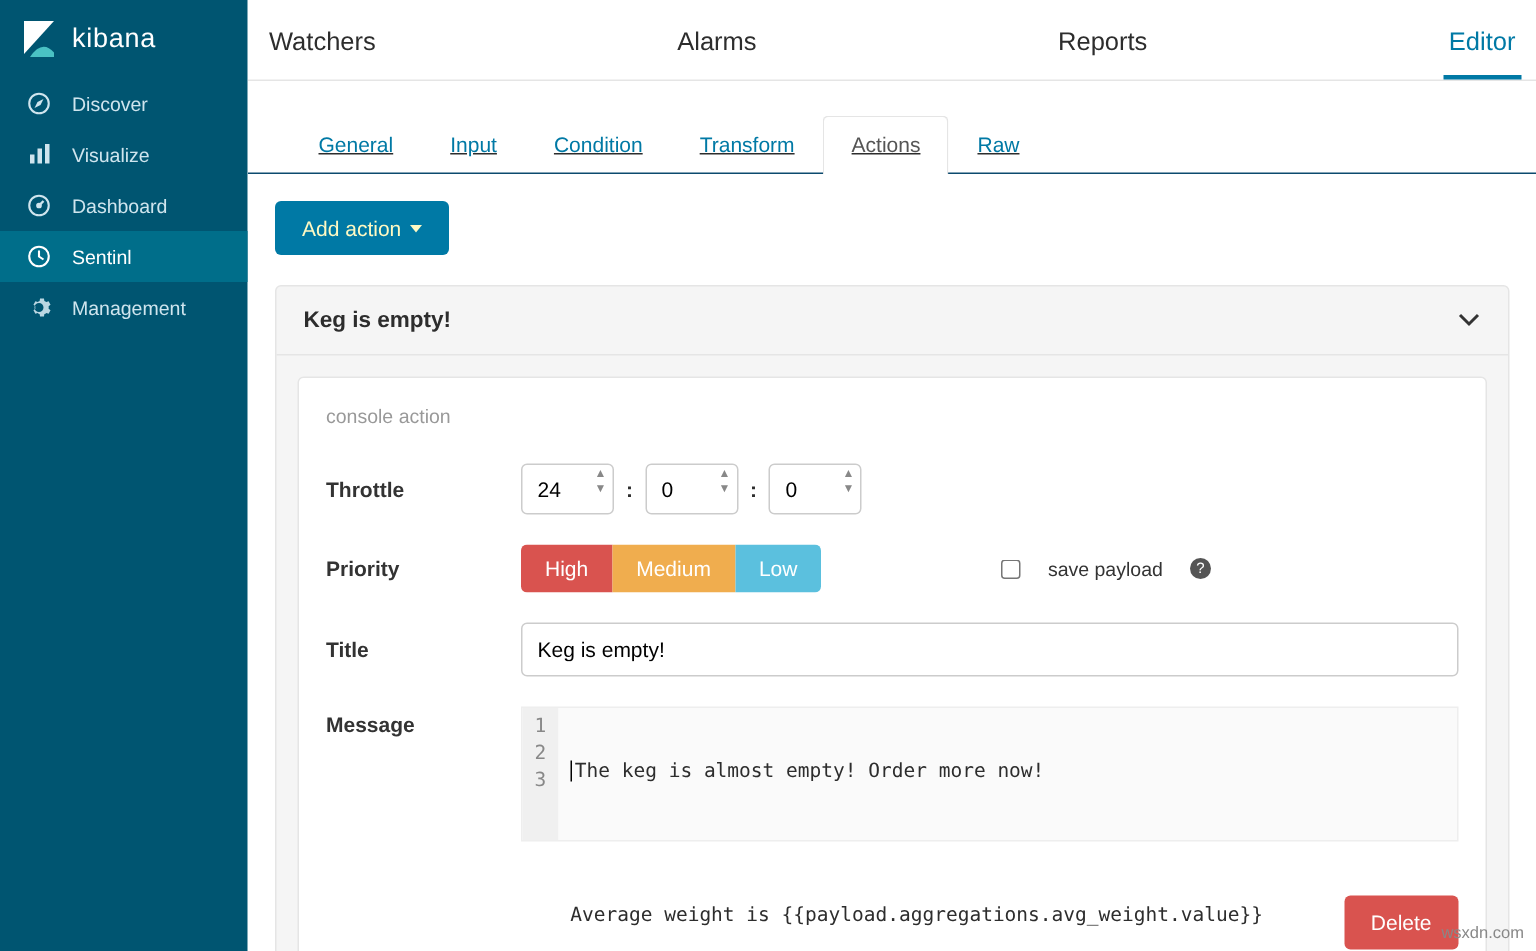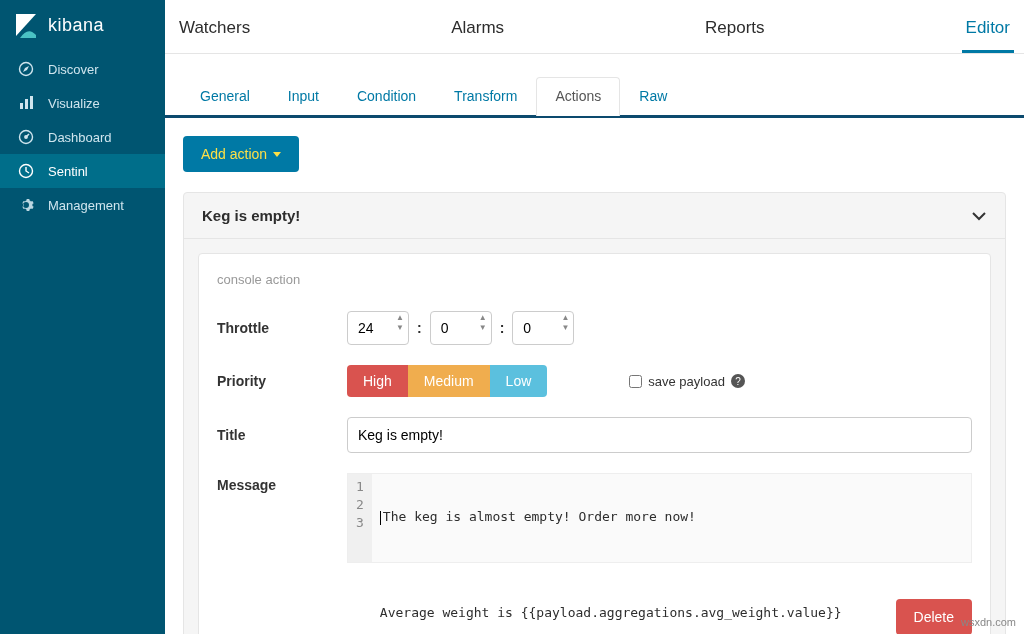--- a/index.html
+++ b/index.html
@@ -22,7 +22,7 @@
 .topnav-item { padding: 18px 4px 12px; font-size: 17px; color: #2d2d2d; cursor: pointer; border-bottom: 3px solid transparent; }
 .topnav-item.active { color: #0079a5; border-bottom-color: #0079a5; }
 
-.subnav-wrap { padding: 0 16px; border-bottom: 3px solid #0c4a6e; }
+.subnav-wrap { padding: 0 28px; border-bottom: 1px solid #0c4a6e; text-decoration: underline; }
 .subnav { display: flex; gap: 0; margin-top: 22px; }
 .subnav-item { padding: 10px 18px 12px; font-size: 14px; color: #0079a5; cursor: pointer; border: 1px solid transparent; border-bottom: none; position: relative; bottom: -1px; }
 .subnav-item.active { color: #555; border-color: #e5e5e5; border-radius: 4px 4px 0 0; background: #fff; }

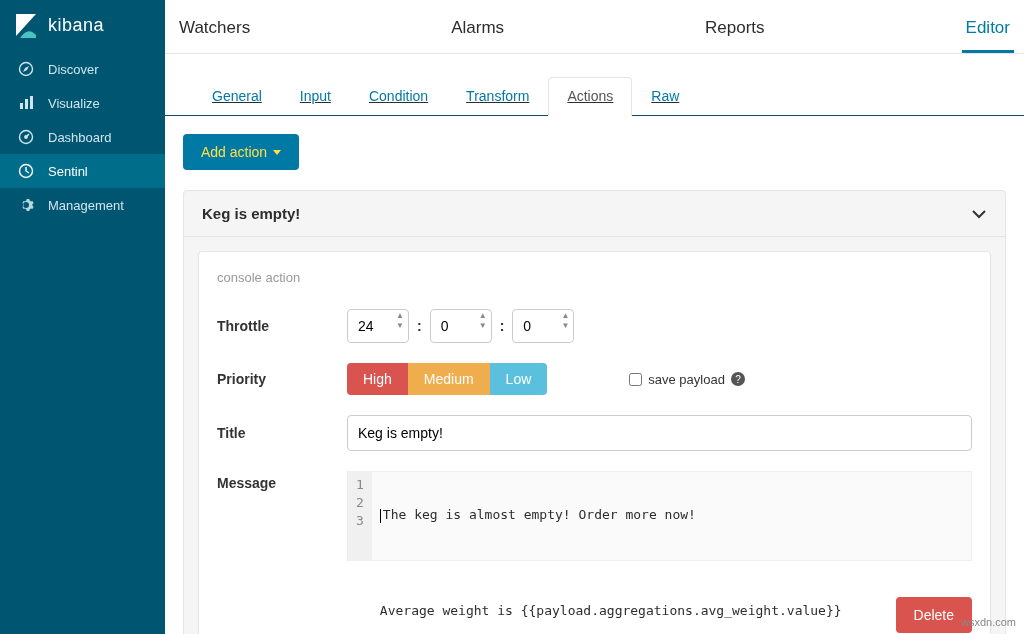--- a/index.html
+++ b/index.html
@@ -30,7 +30,7 @@
 .content { padding: 18px; }
 
 .btn { display: inline-flex; align-items: center; gap: 6px; padding: 10px 18px; border-radius: 4px; border: none; font-size: 14px; cursor: pointer; }
-.btn-primary { background: #0079a5; color: #fde047; }
+.btn-primary { background: #0079a5; color: #fef9c3; }
 .btn-danger { background: #d9534f; color: #fff; }
 .caret-down { width:0; height:0; border-left:4px solid transparent; border-right:4px solid transparent; border-top:5px solid currentColor; display:inline-block; }
 

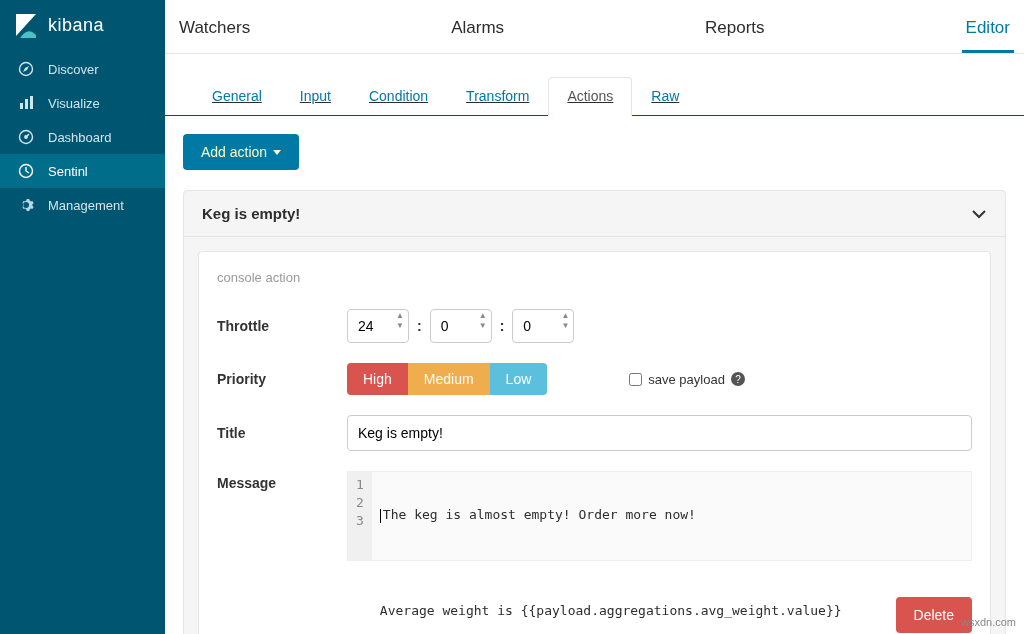--- a/index.html
+++ b/index.html
@@ -57,7 +57,7 @@
 .seg .med  { background:#f0ad4e; }
 .seg .low  { background:#5bc0de; }
 
-.save-payload { display:flex; align-items:center; gap:6px; margin-left: 74px; font-size:13px; color:#333; }
+.save-payload { display:flex; align-items:center; gap:18px; margin-left: 112px; font-size:13px; color:#333; }
 .help-icon { display:inline-flex; width:14px; height:14px; border-radius:50%; background:#555; color:#fff; font-size:10px; align-items:center; justify-content:center; }
 
 .text-input { width:100%; height:36px; border:1px solid #ccc; border-radius:4px; padding:0 10px; font-size:14px; }

